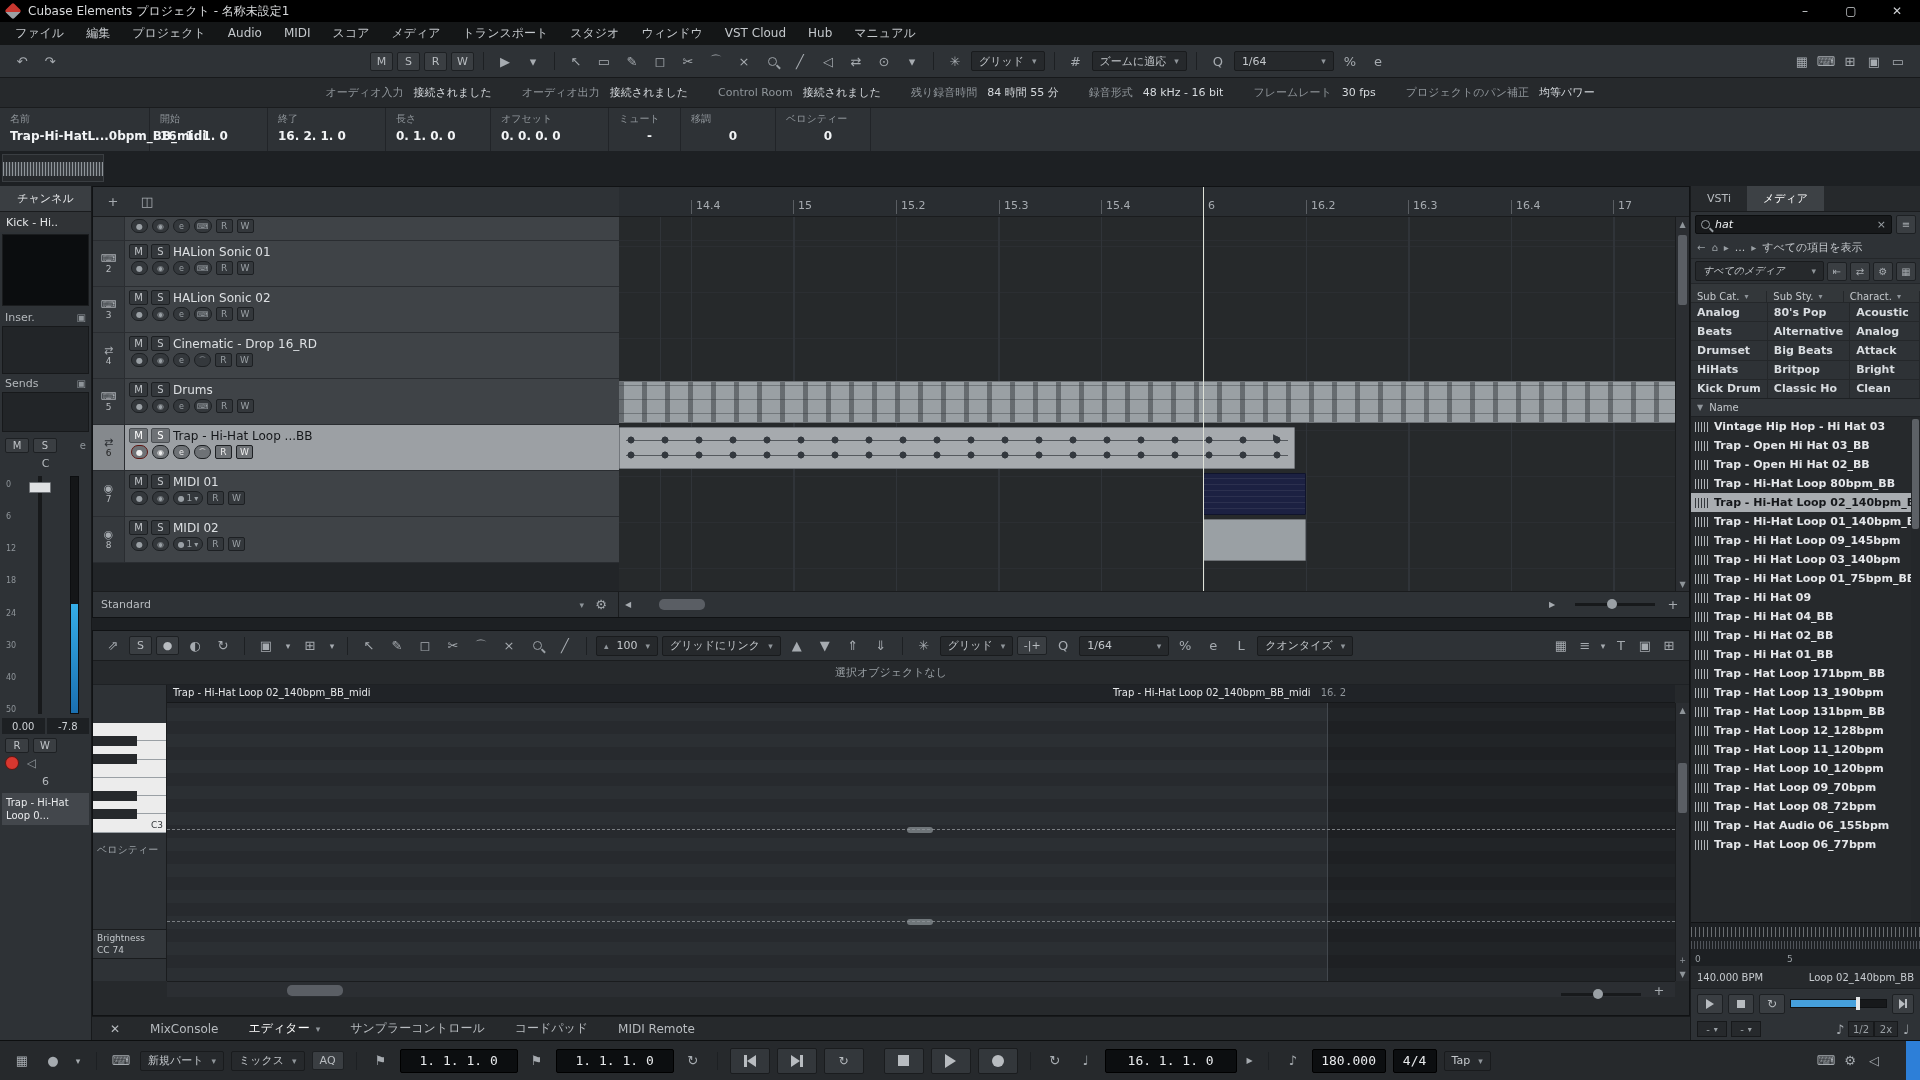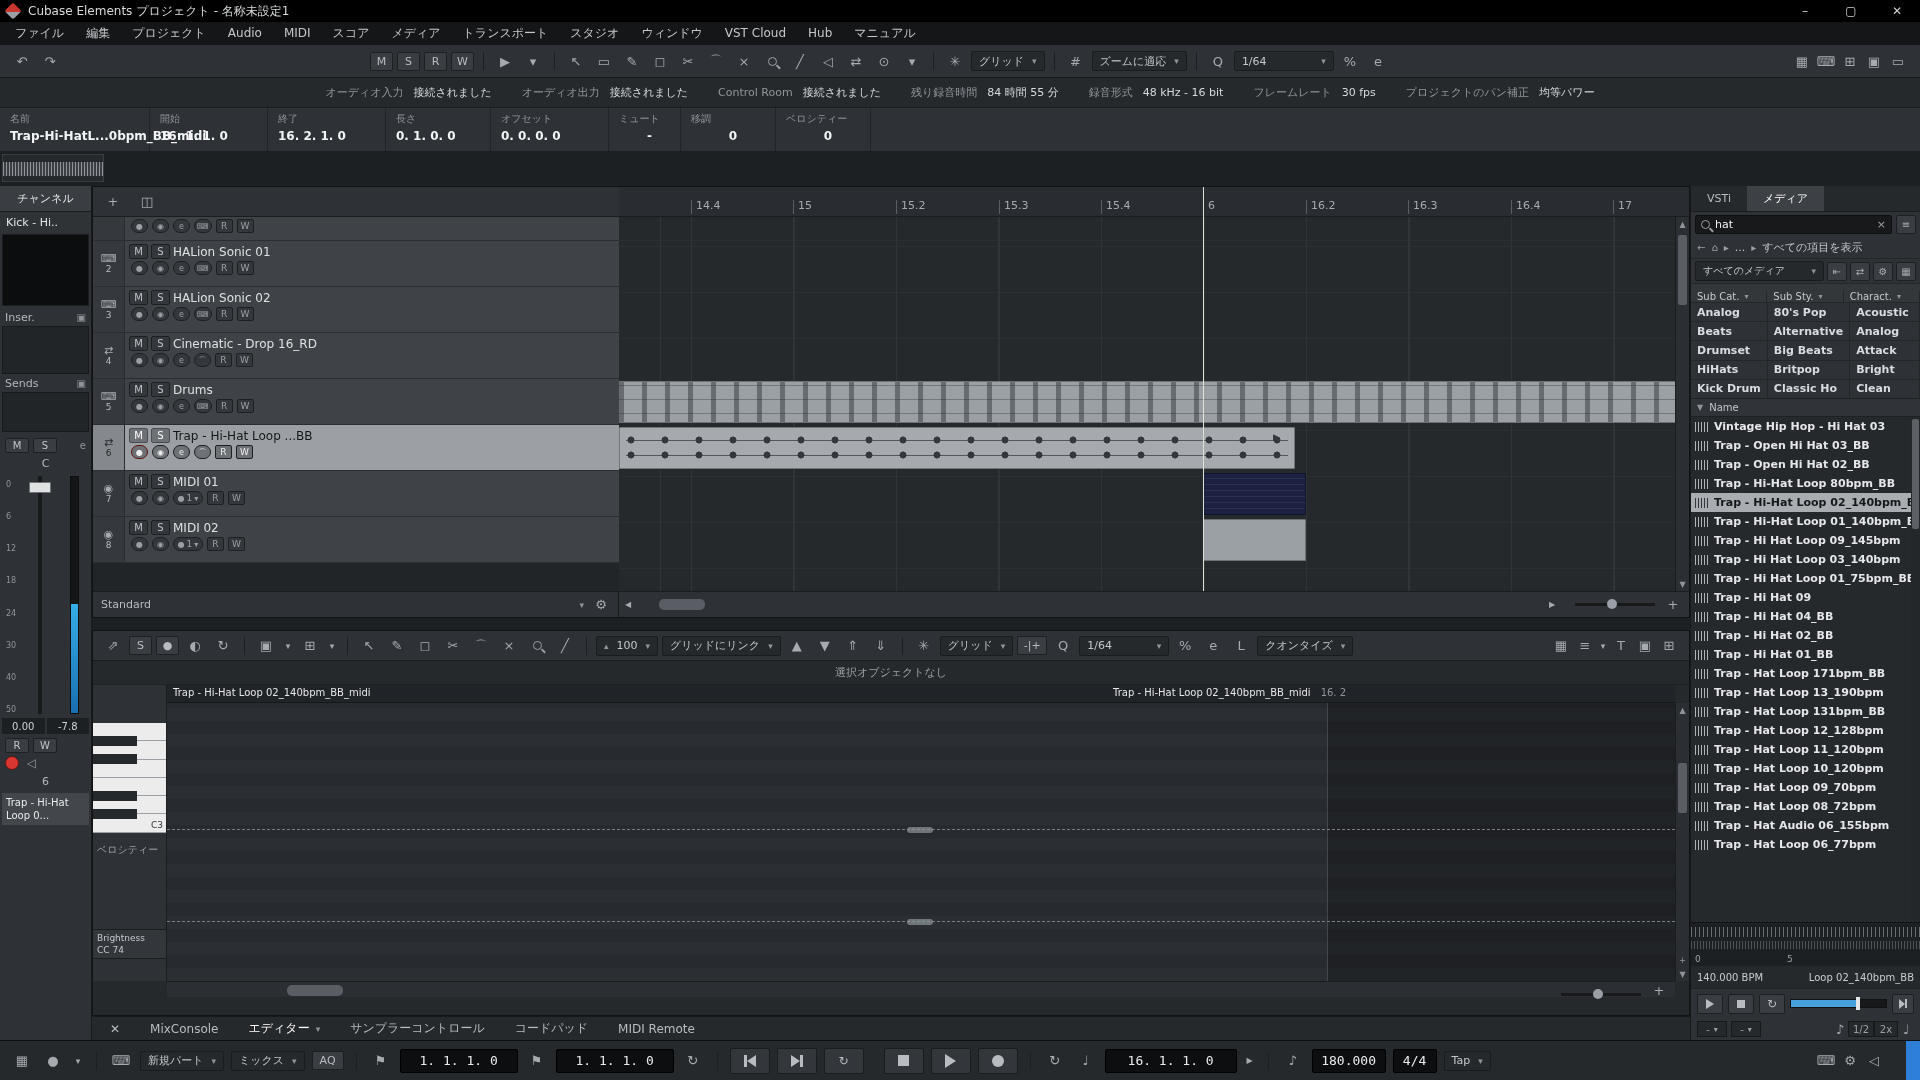--- a/index.html
+++ b/index.html
@@ -201,7 +201,7 @@
 .m-sm{width:30px;height:16px;background:#26292c;border:1px solid #17191b;display:flex;align-items:center;justify-content:center;color:#9aa0a5;font-size:10px;gap:4px;}
 .sh-play-s{width:0;height:0;border-left:8px solid #b8bcc0;border-top:5px solid transparent;border-bottom:5px solid transparent;}
 .sh-stop-s{width:8px;height:8px;background:#b8bcc0;}
-.grow{flex:1;min-width:0;}
+.grow{flex:1;min-width:0;font-style:italic;}
 </style>
 </head>
 <body>

